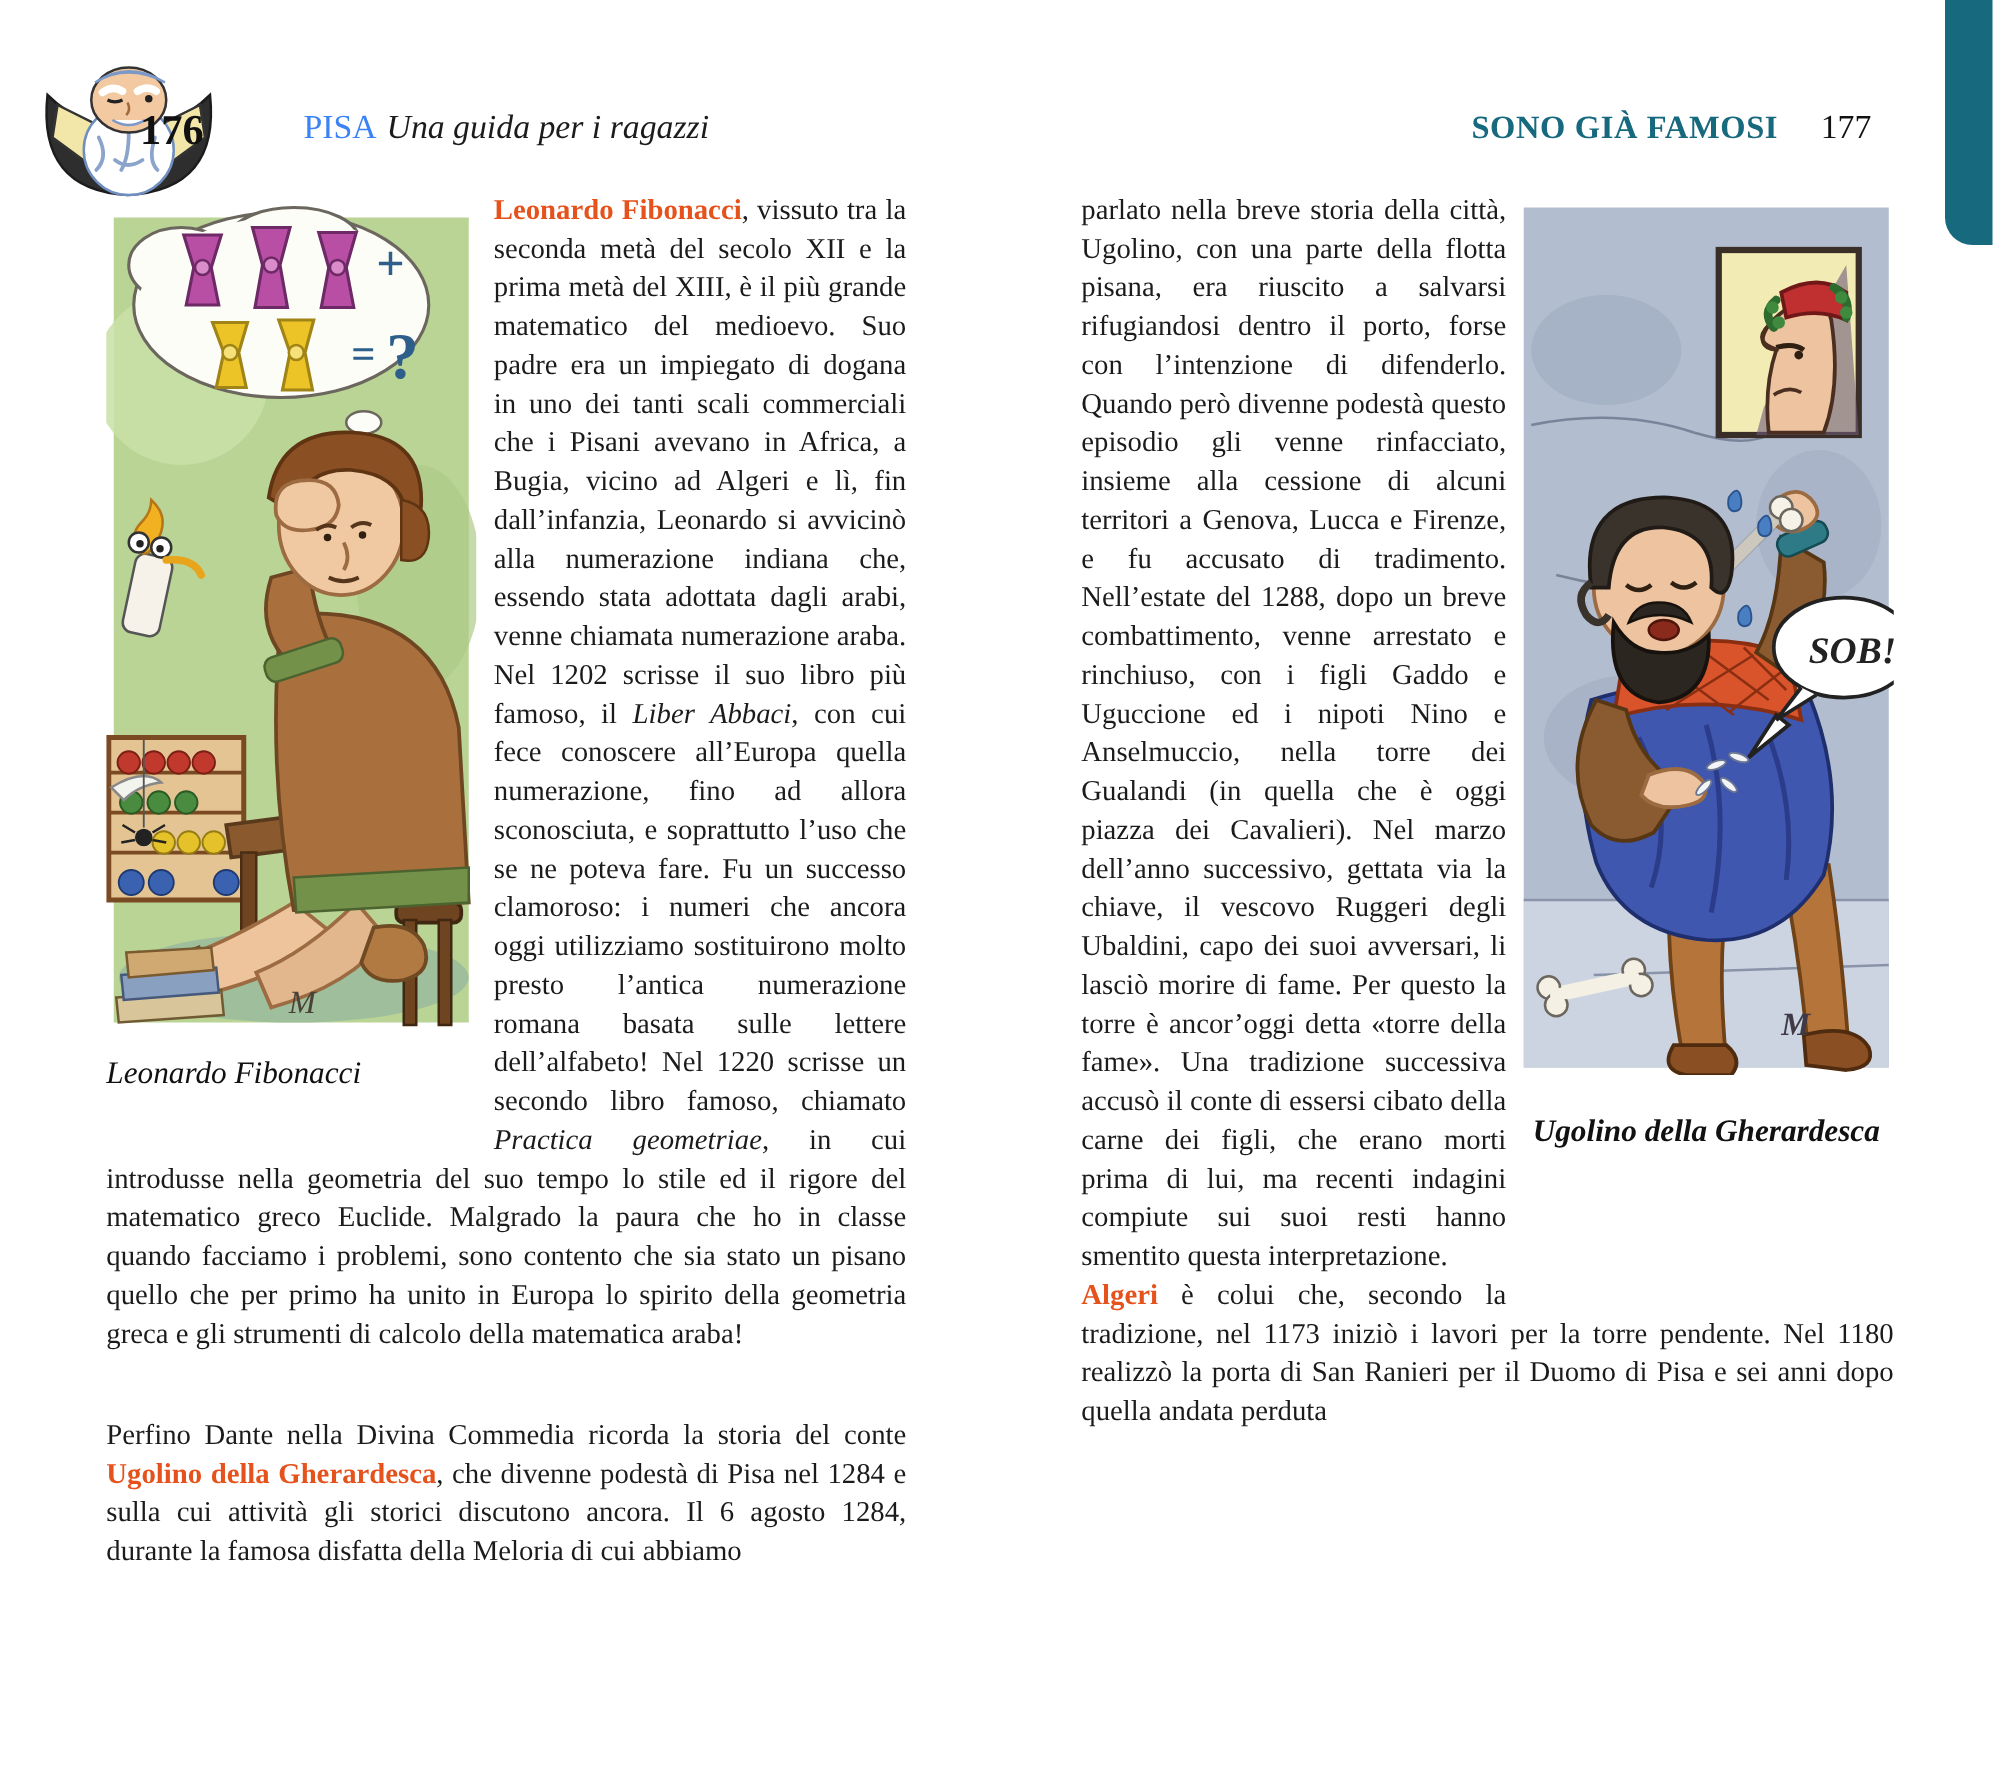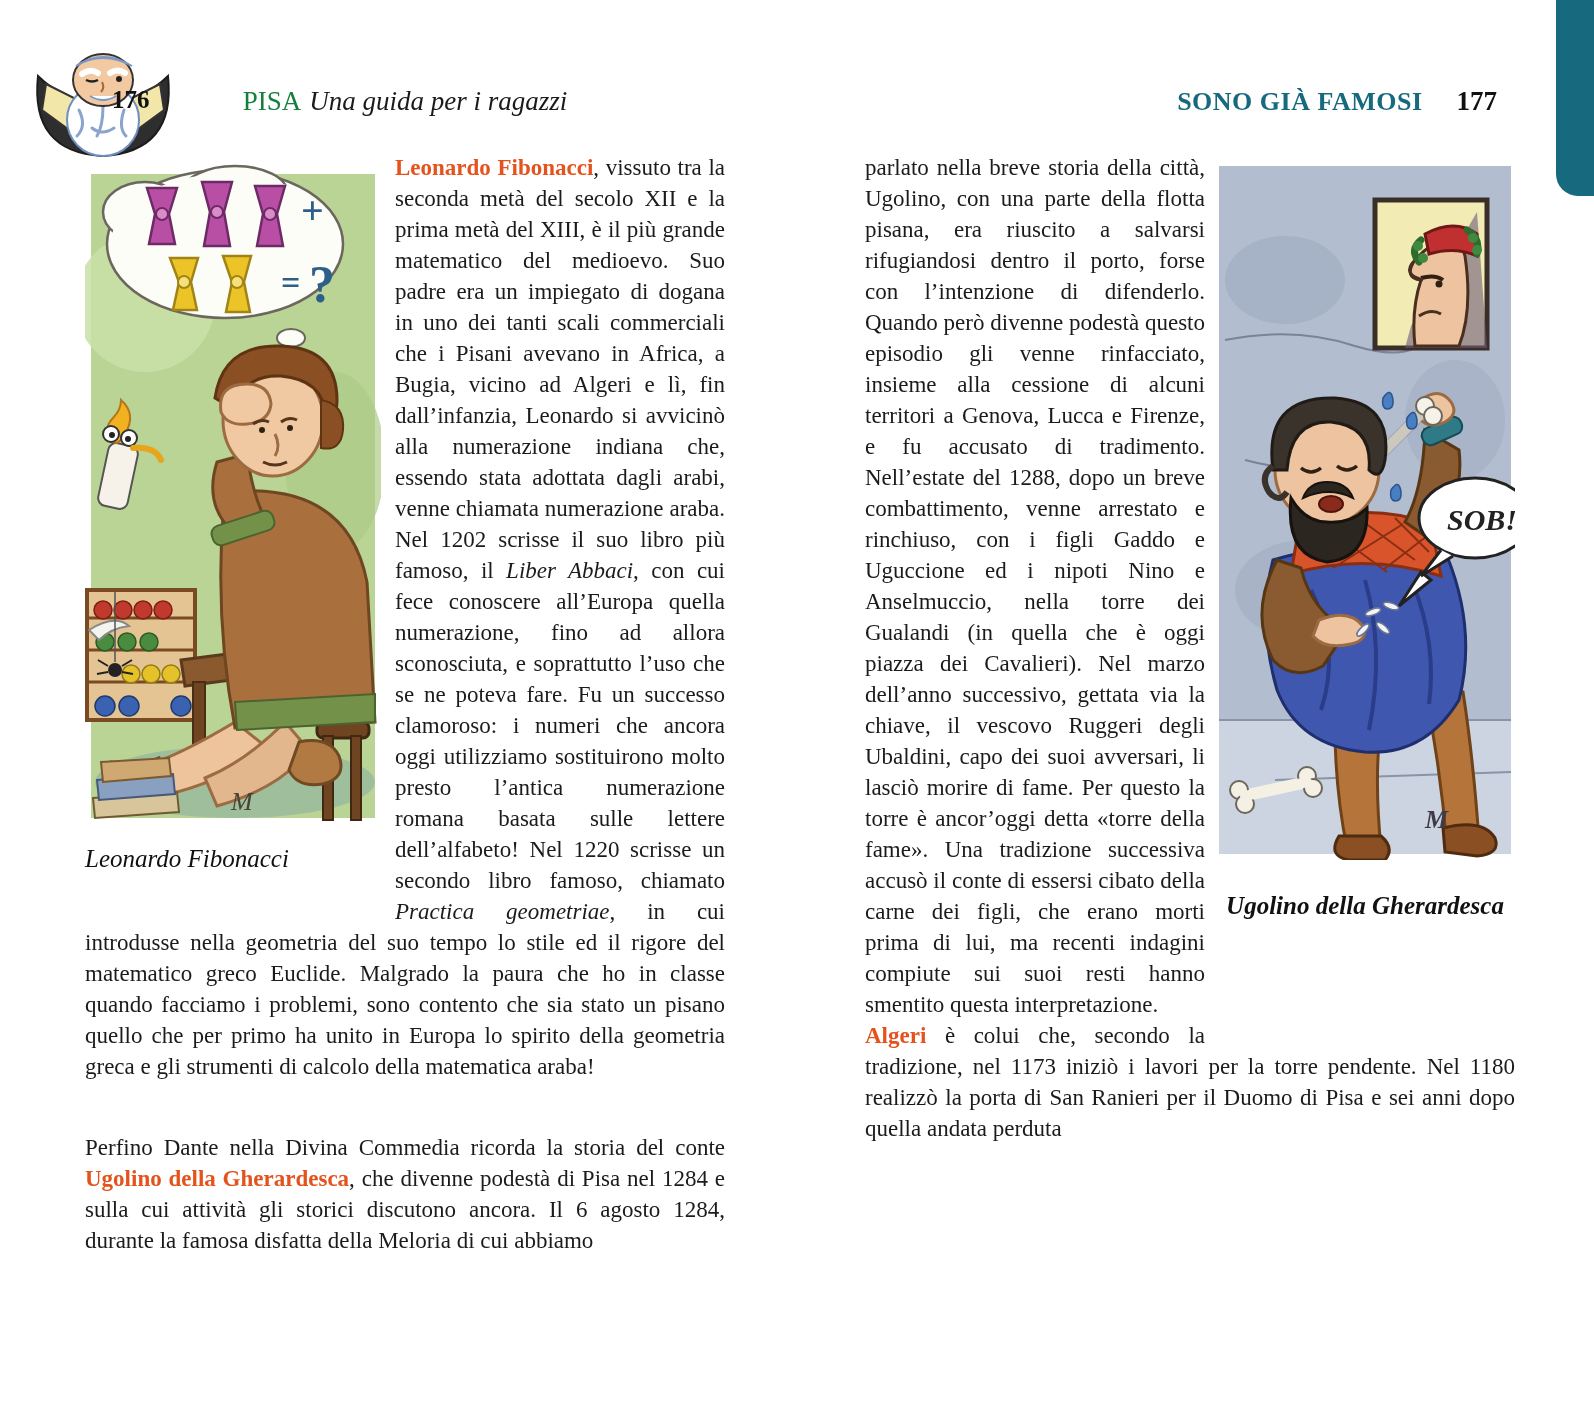--- a/index.html
+++ b/index.html
@@ -11,7 +11,7 @@
                 background:#17697e; border-bottom-left-radius:22px; }
 
   
-  .pageno { font-weight:bold; font-size:25px; color:#111; }
+  .pageno { font-weight:bold; font-size:34px; color:#111; }
   #pageno-left { position:absolute; left:112px; top:86px; }
   .center-title { position:absolute; left:85px; width:640px; top:86px;
                   text-align:center; font-size:27px; white-space:nowrap; }

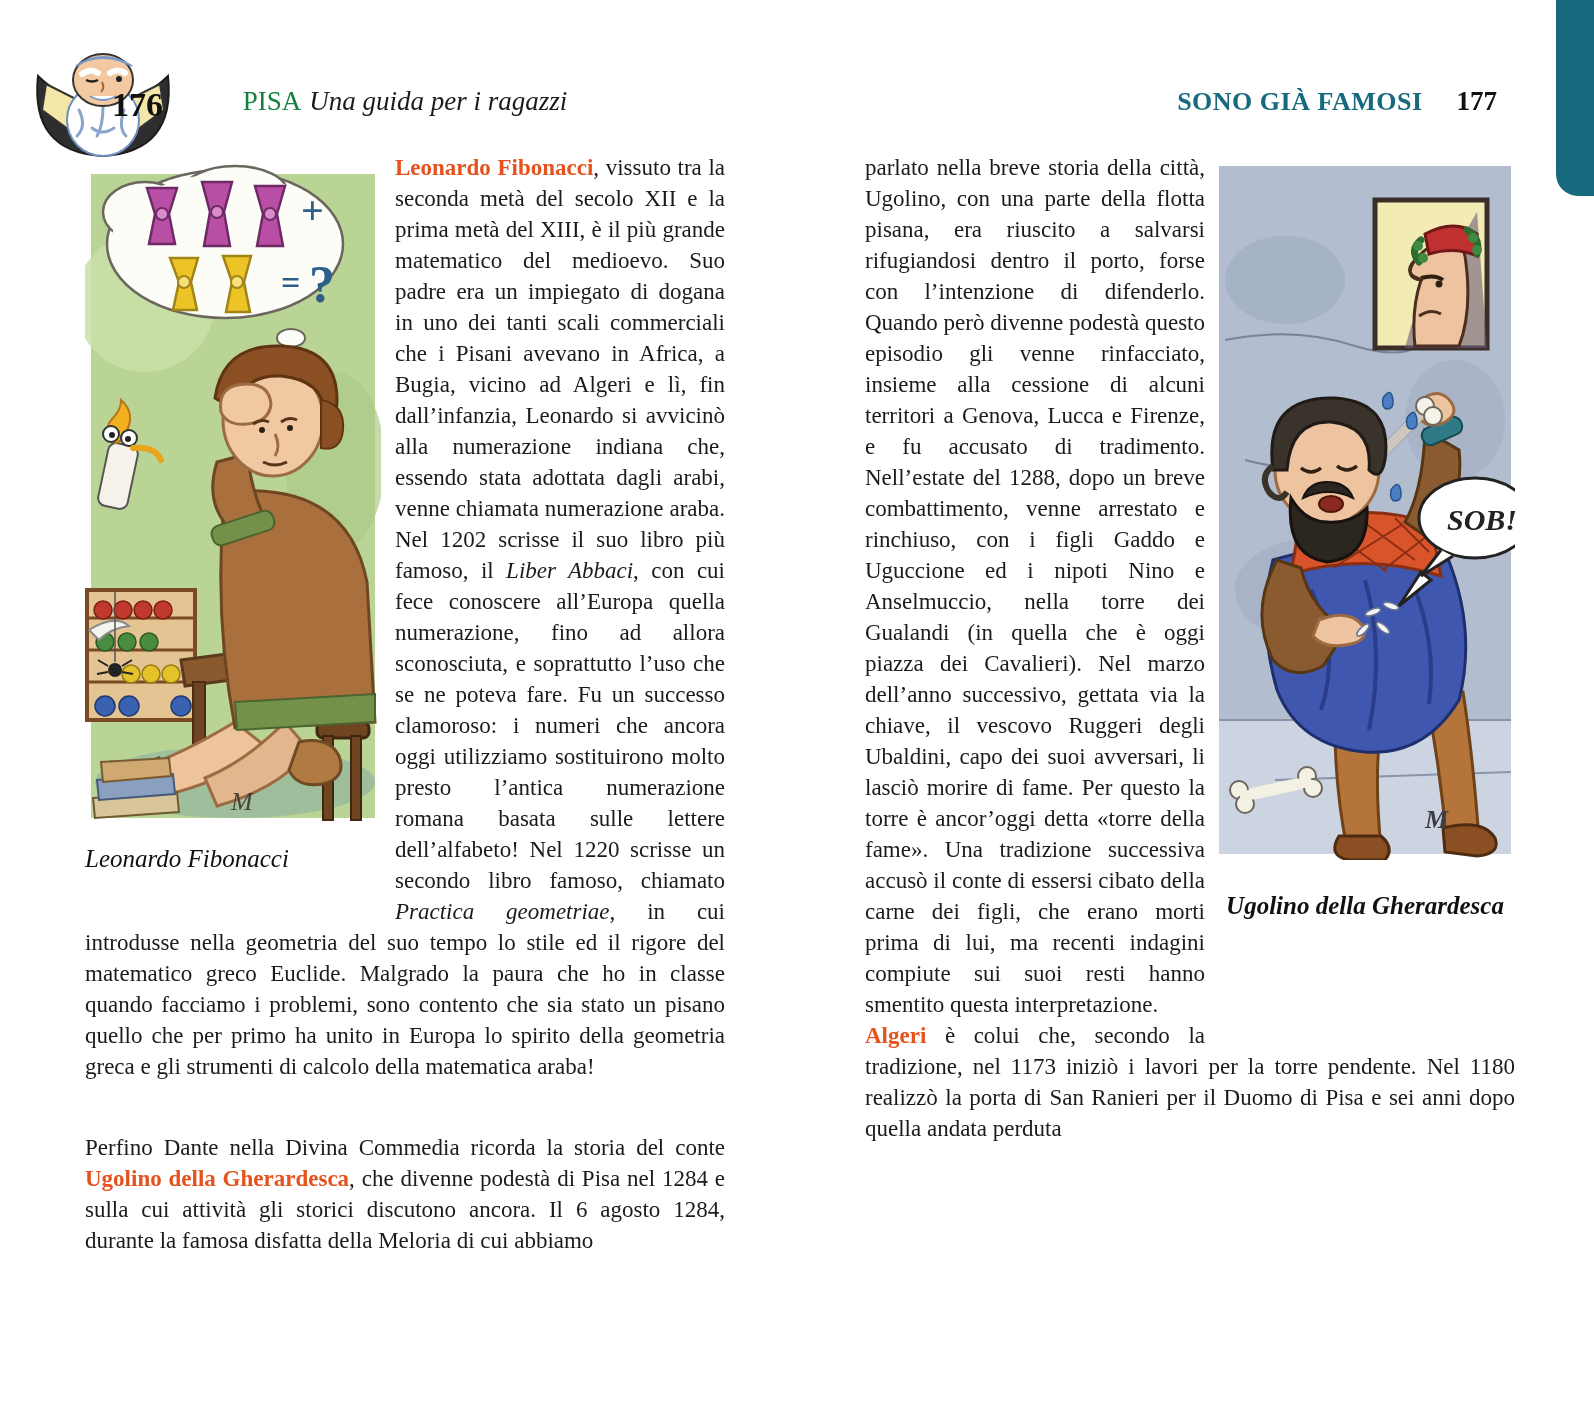--- a/index.html
+++ b/index.html
@@ -15,7 +15,7 @@
   #pageno-left { position:absolute; left:112px; top:86px; }
   .center-title { position:absolute; left:85px; width:640px; top:86px;
                   text-align:center; font-size:27px; white-space:nowrap; }
-  .center-title .pisa { color:#15803d; margin-right:8px; }
+  .center-title .pisa { color:#3b82f6; margin-right:8px; }
   .center-title .sub { font-style:italic; }
   .right-header { position:absolute; left:865px; width:650px; top:86px;
                   text-align:right; padding-right:18px; white-space:nowrap; }

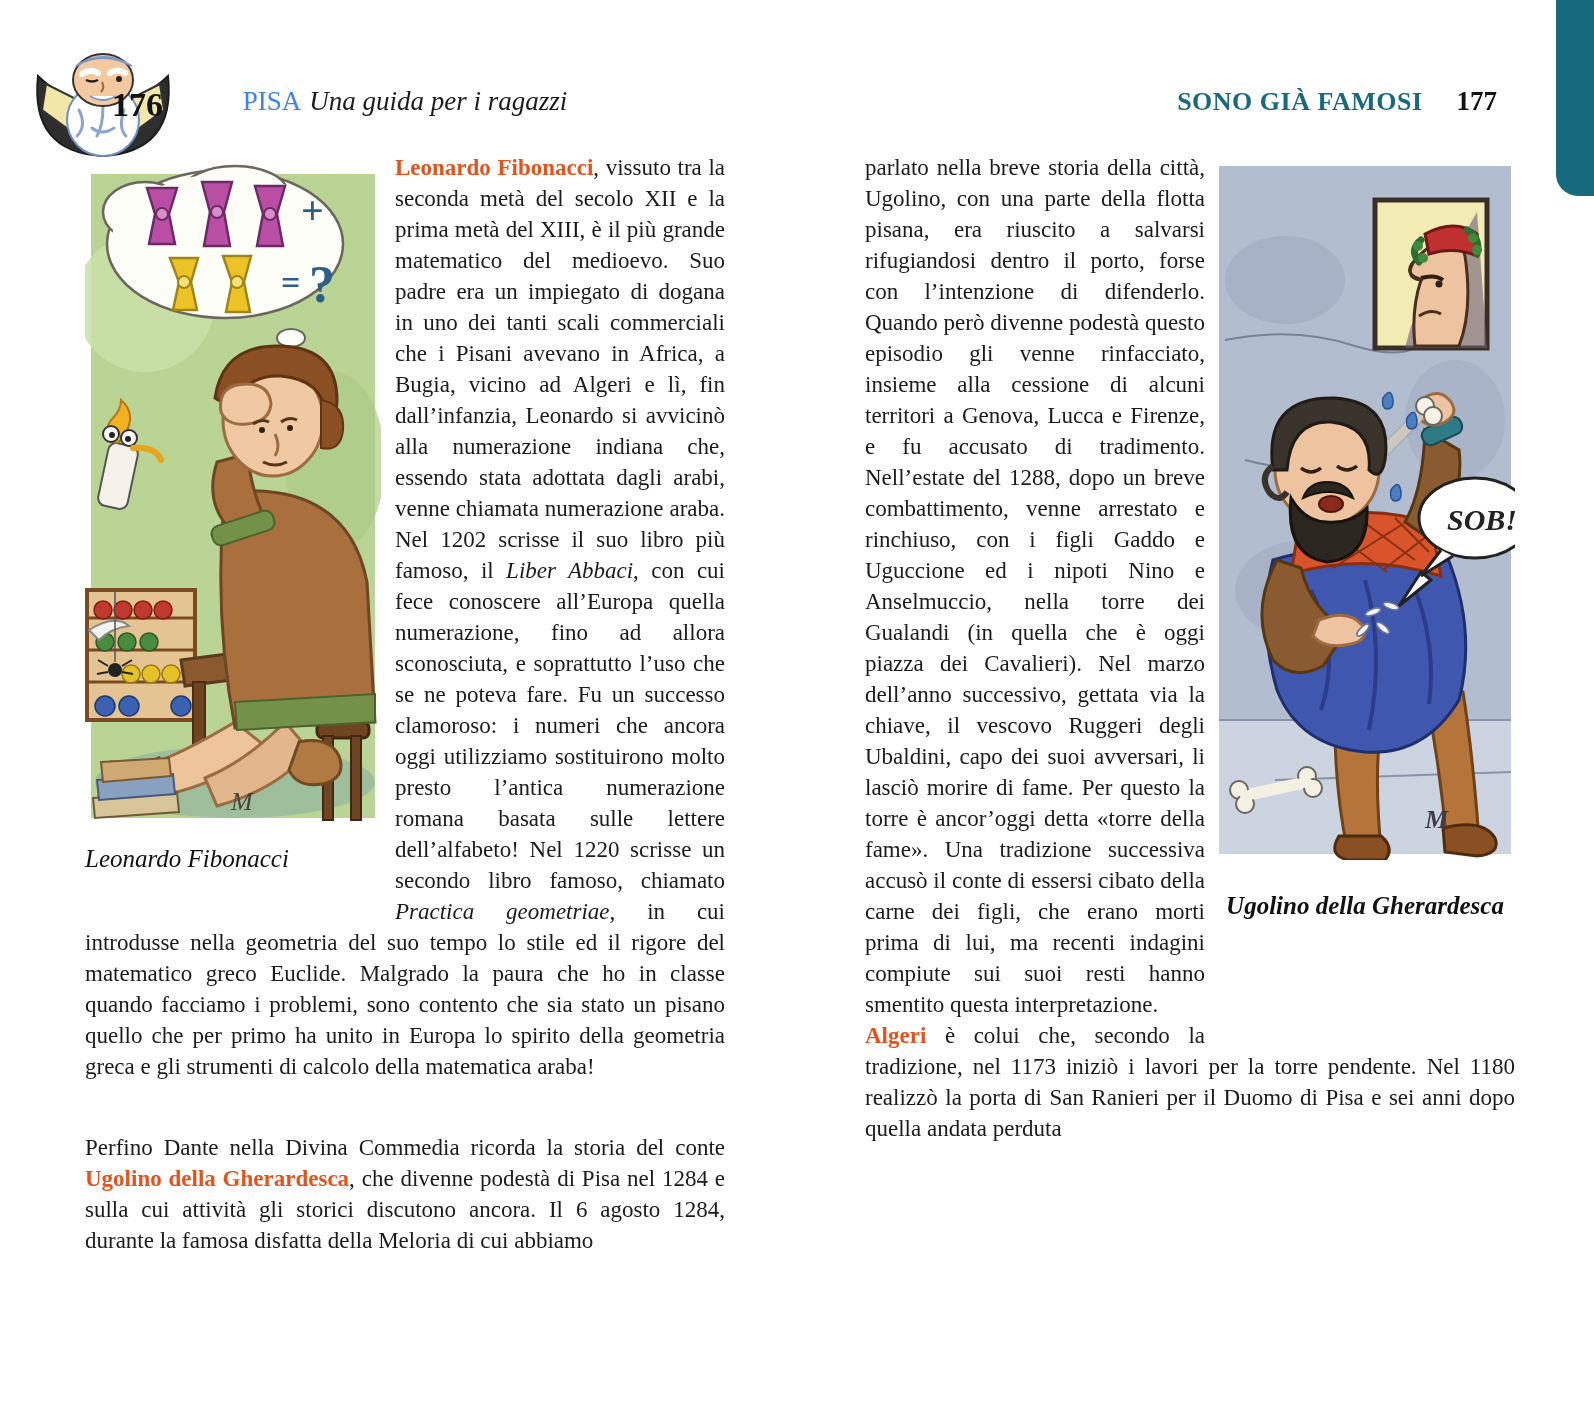--- a/index.html
+++ b/index.html
@@ -20,7 +20,7 @@
   .right-header { position:absolute; left:865px; width:650px; top:86px;
                   text-align:right; padding-right:18px; white-space:nowrap; }
   .right-header .famosi { color:#17697e; font-weight:bold; font-size:26px; letter-spacing:.5px; }
-  .right-header .pageno-r { font-weight:bold; font-size:27px; margin-left:34px; color:#111; }
+  .right-header .pageno-r { font-weight:normal; font-size:27px; margin-left:34px; color:#111; }
 
   
   .body-col { font-size:23px; line-height:31px; text-align:justify;

